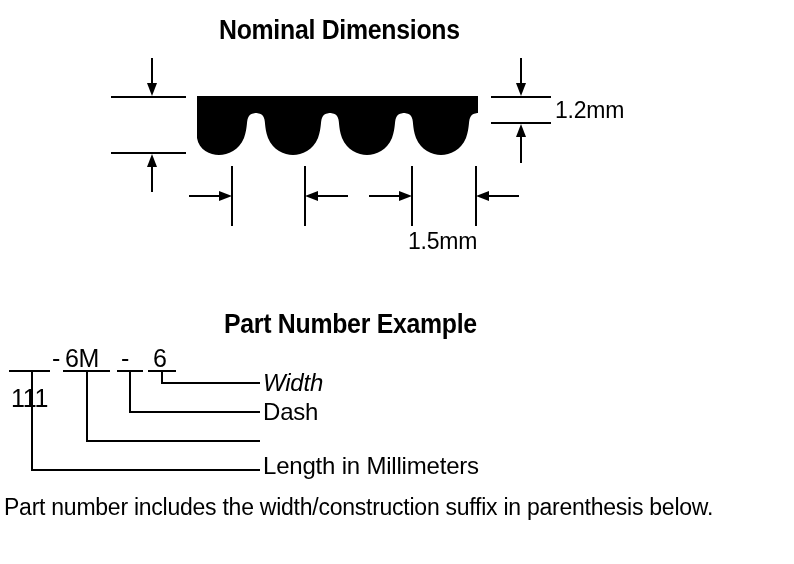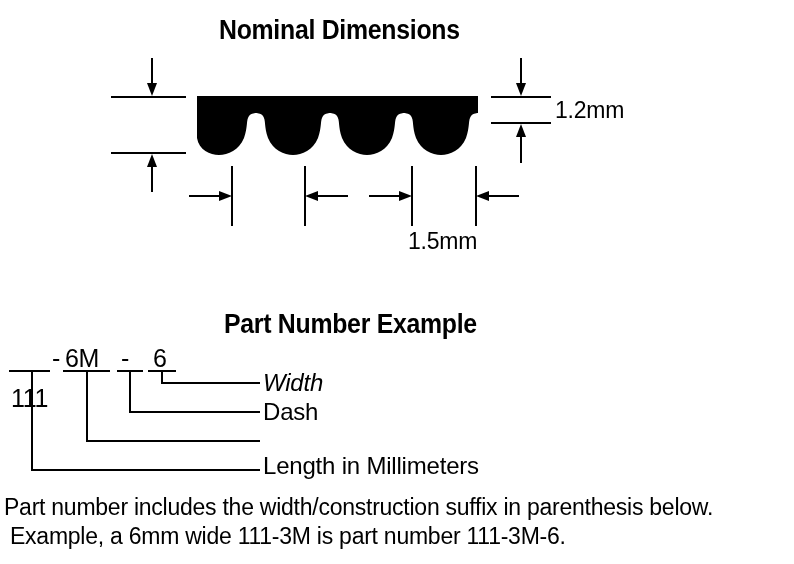--- a/index.html
+++ b/index.html
@@ -169,7 +169,6 @@
   <div class="abs leader-label" style="left:263px;top:452px;">Length in Millimeters</div>
 
   <div class="abs footer-line" style="left:4px;top:494px;">Part number includes the width/construction suffix in parenthesis below.</div>
-  <div class="abs footer-line" style="left:10px;top:523px;">Example, a 6mm wide 111-3M is part number 111-3M-6.</div>
 
 </div>
 

